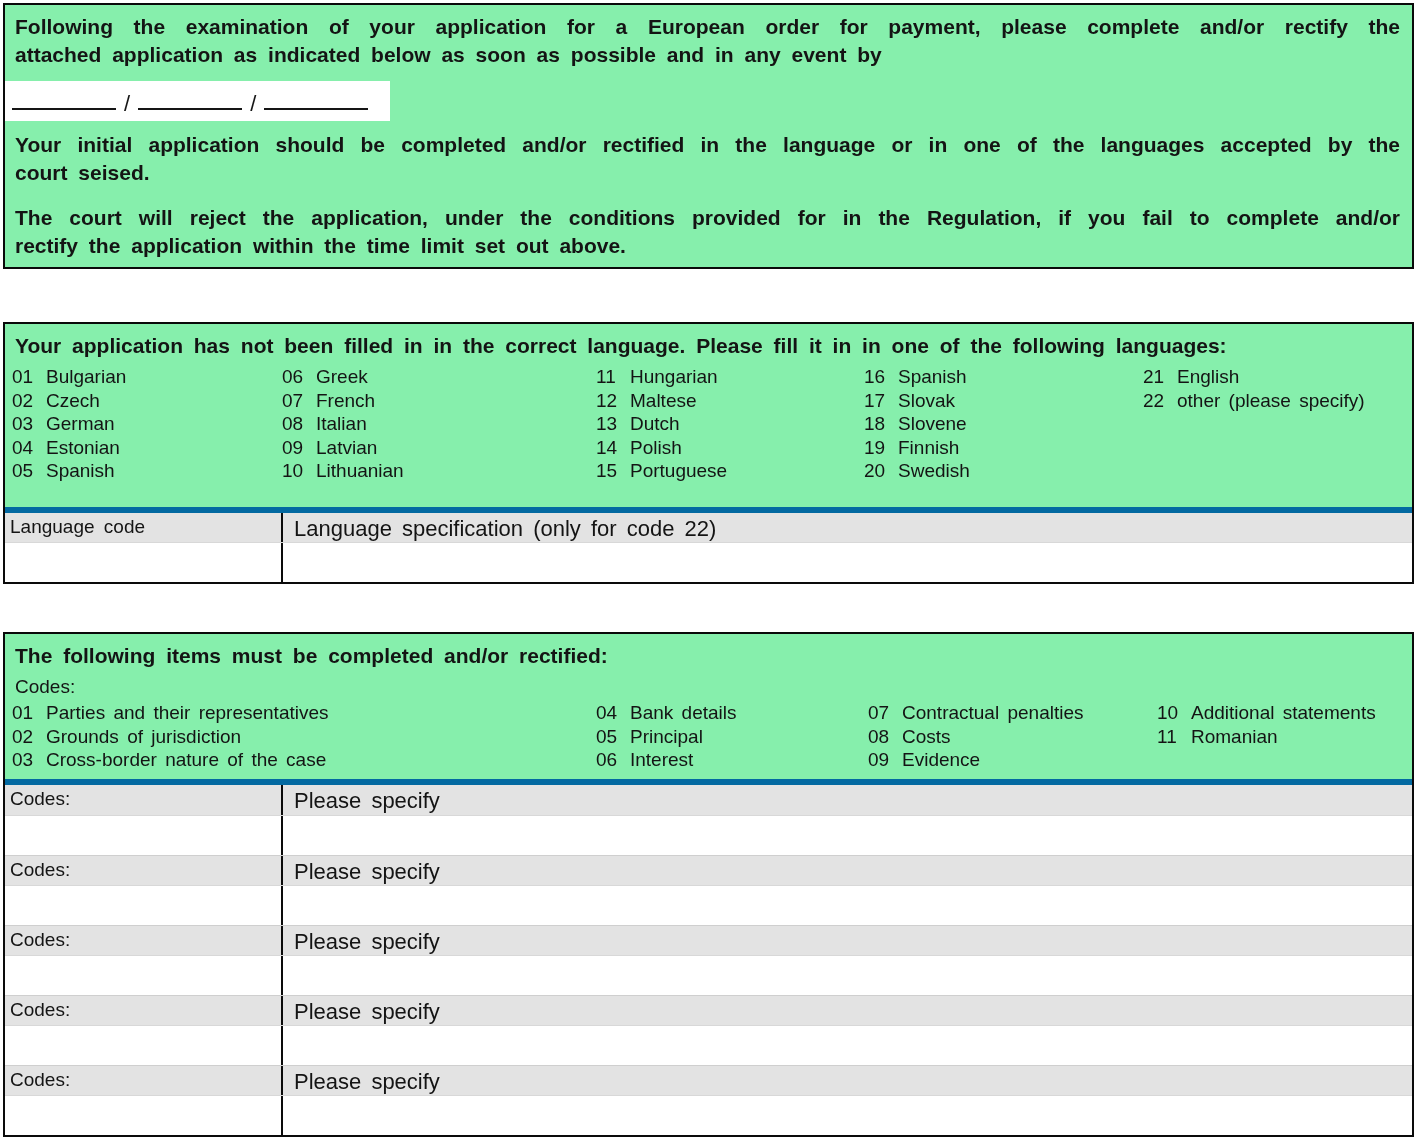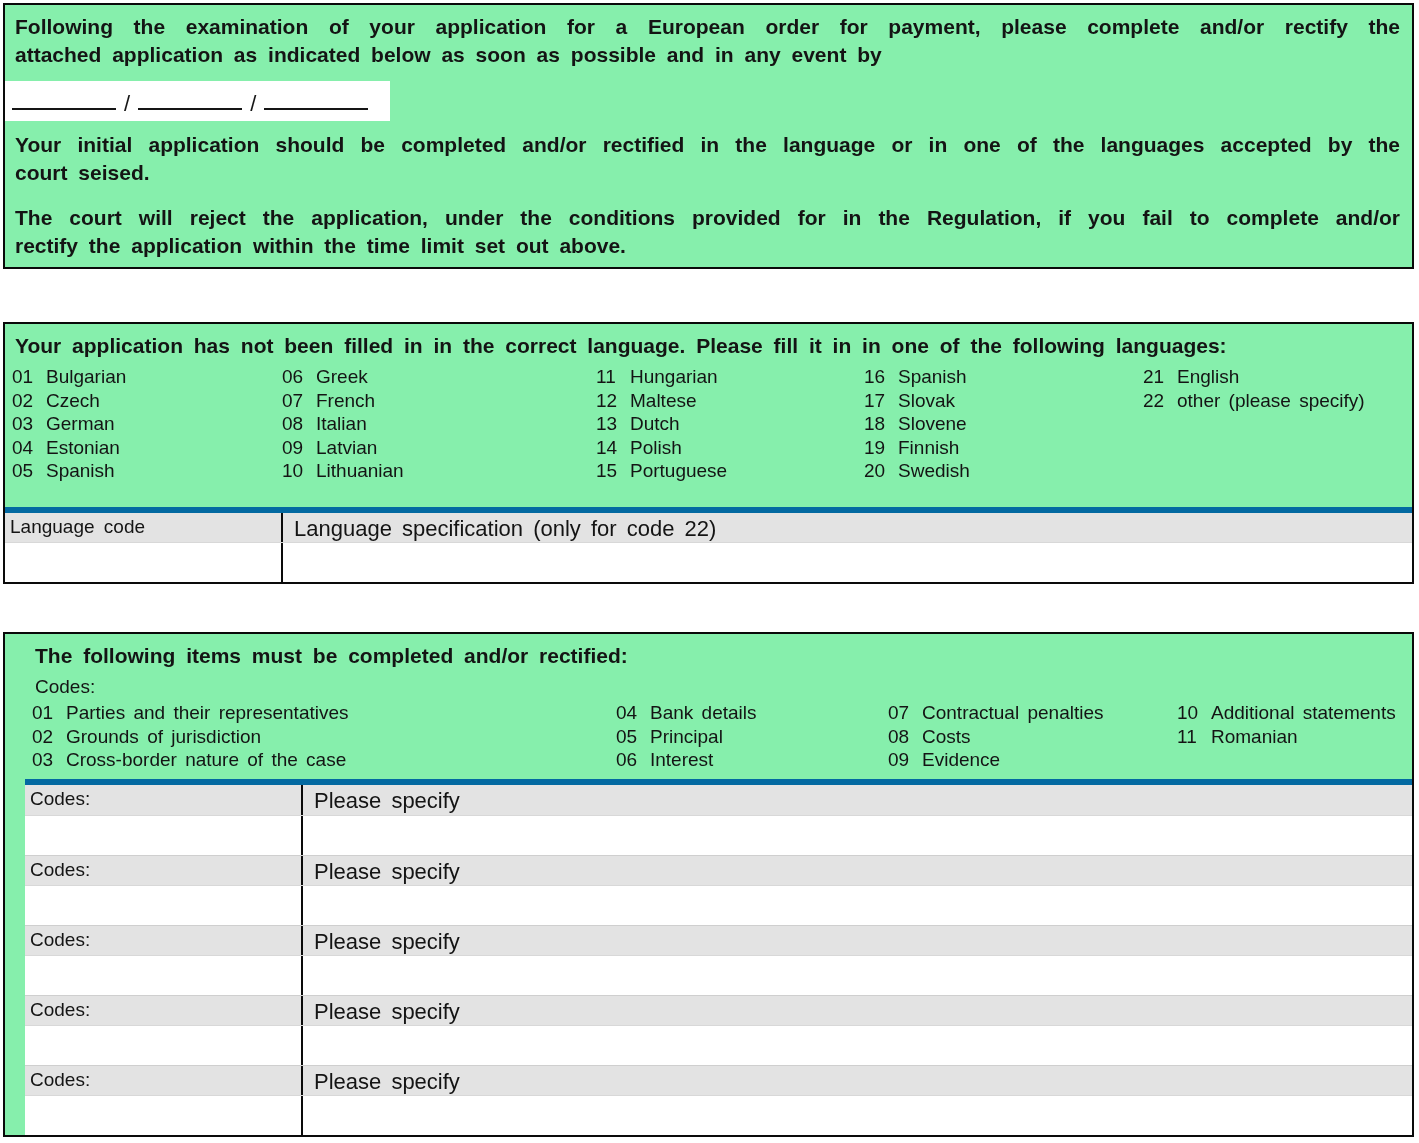--- a/index.html
+++ b/index.html
@@ -52,7 +52,7 @@
   .wrow  { background:#ffffff; height:40px; border-top:1px solid #d8d8d8; }
 
   
-  .sec3 { margin-top:48px;padding-left:20px; }
+  .sec3 { margin-top:48px; }
   .sec3-head { position:relative; height:145px; }
   .codes-label { position:absolute; top:42px; left:10px; font-size:19px; word-spacing:3px; }
   .code-cols { position:absolute; top:67px; left:0; right:0; height:72px; }

